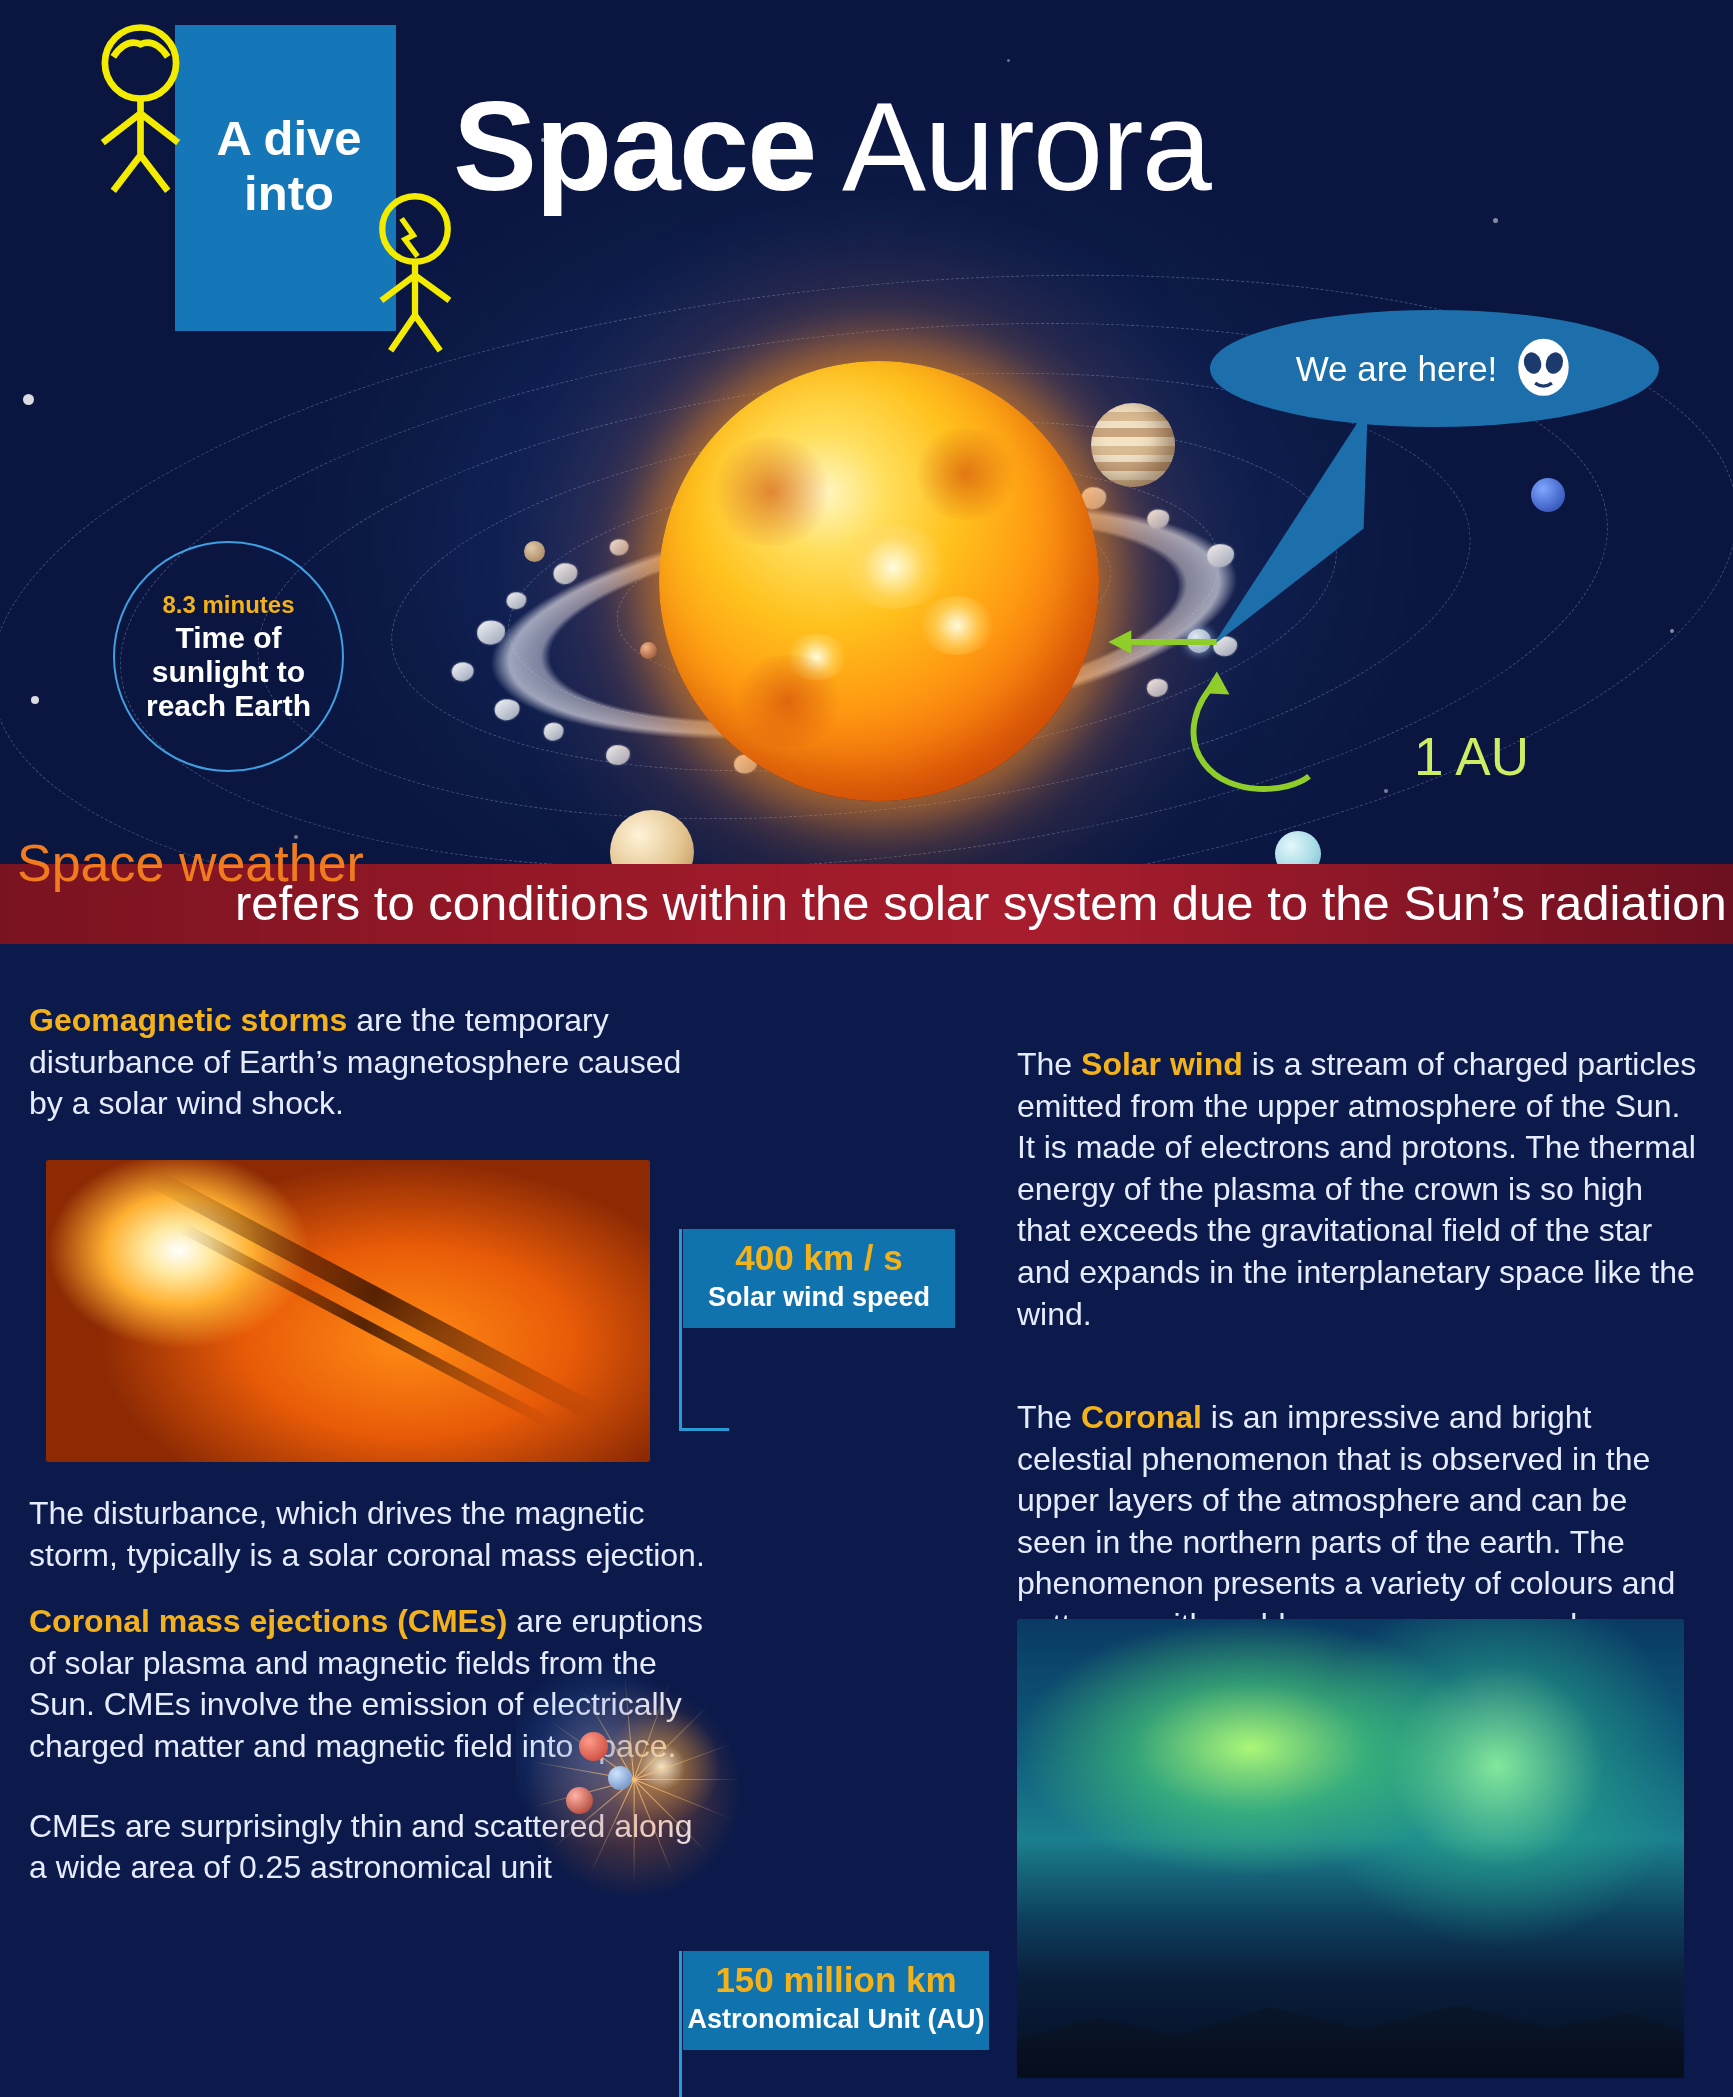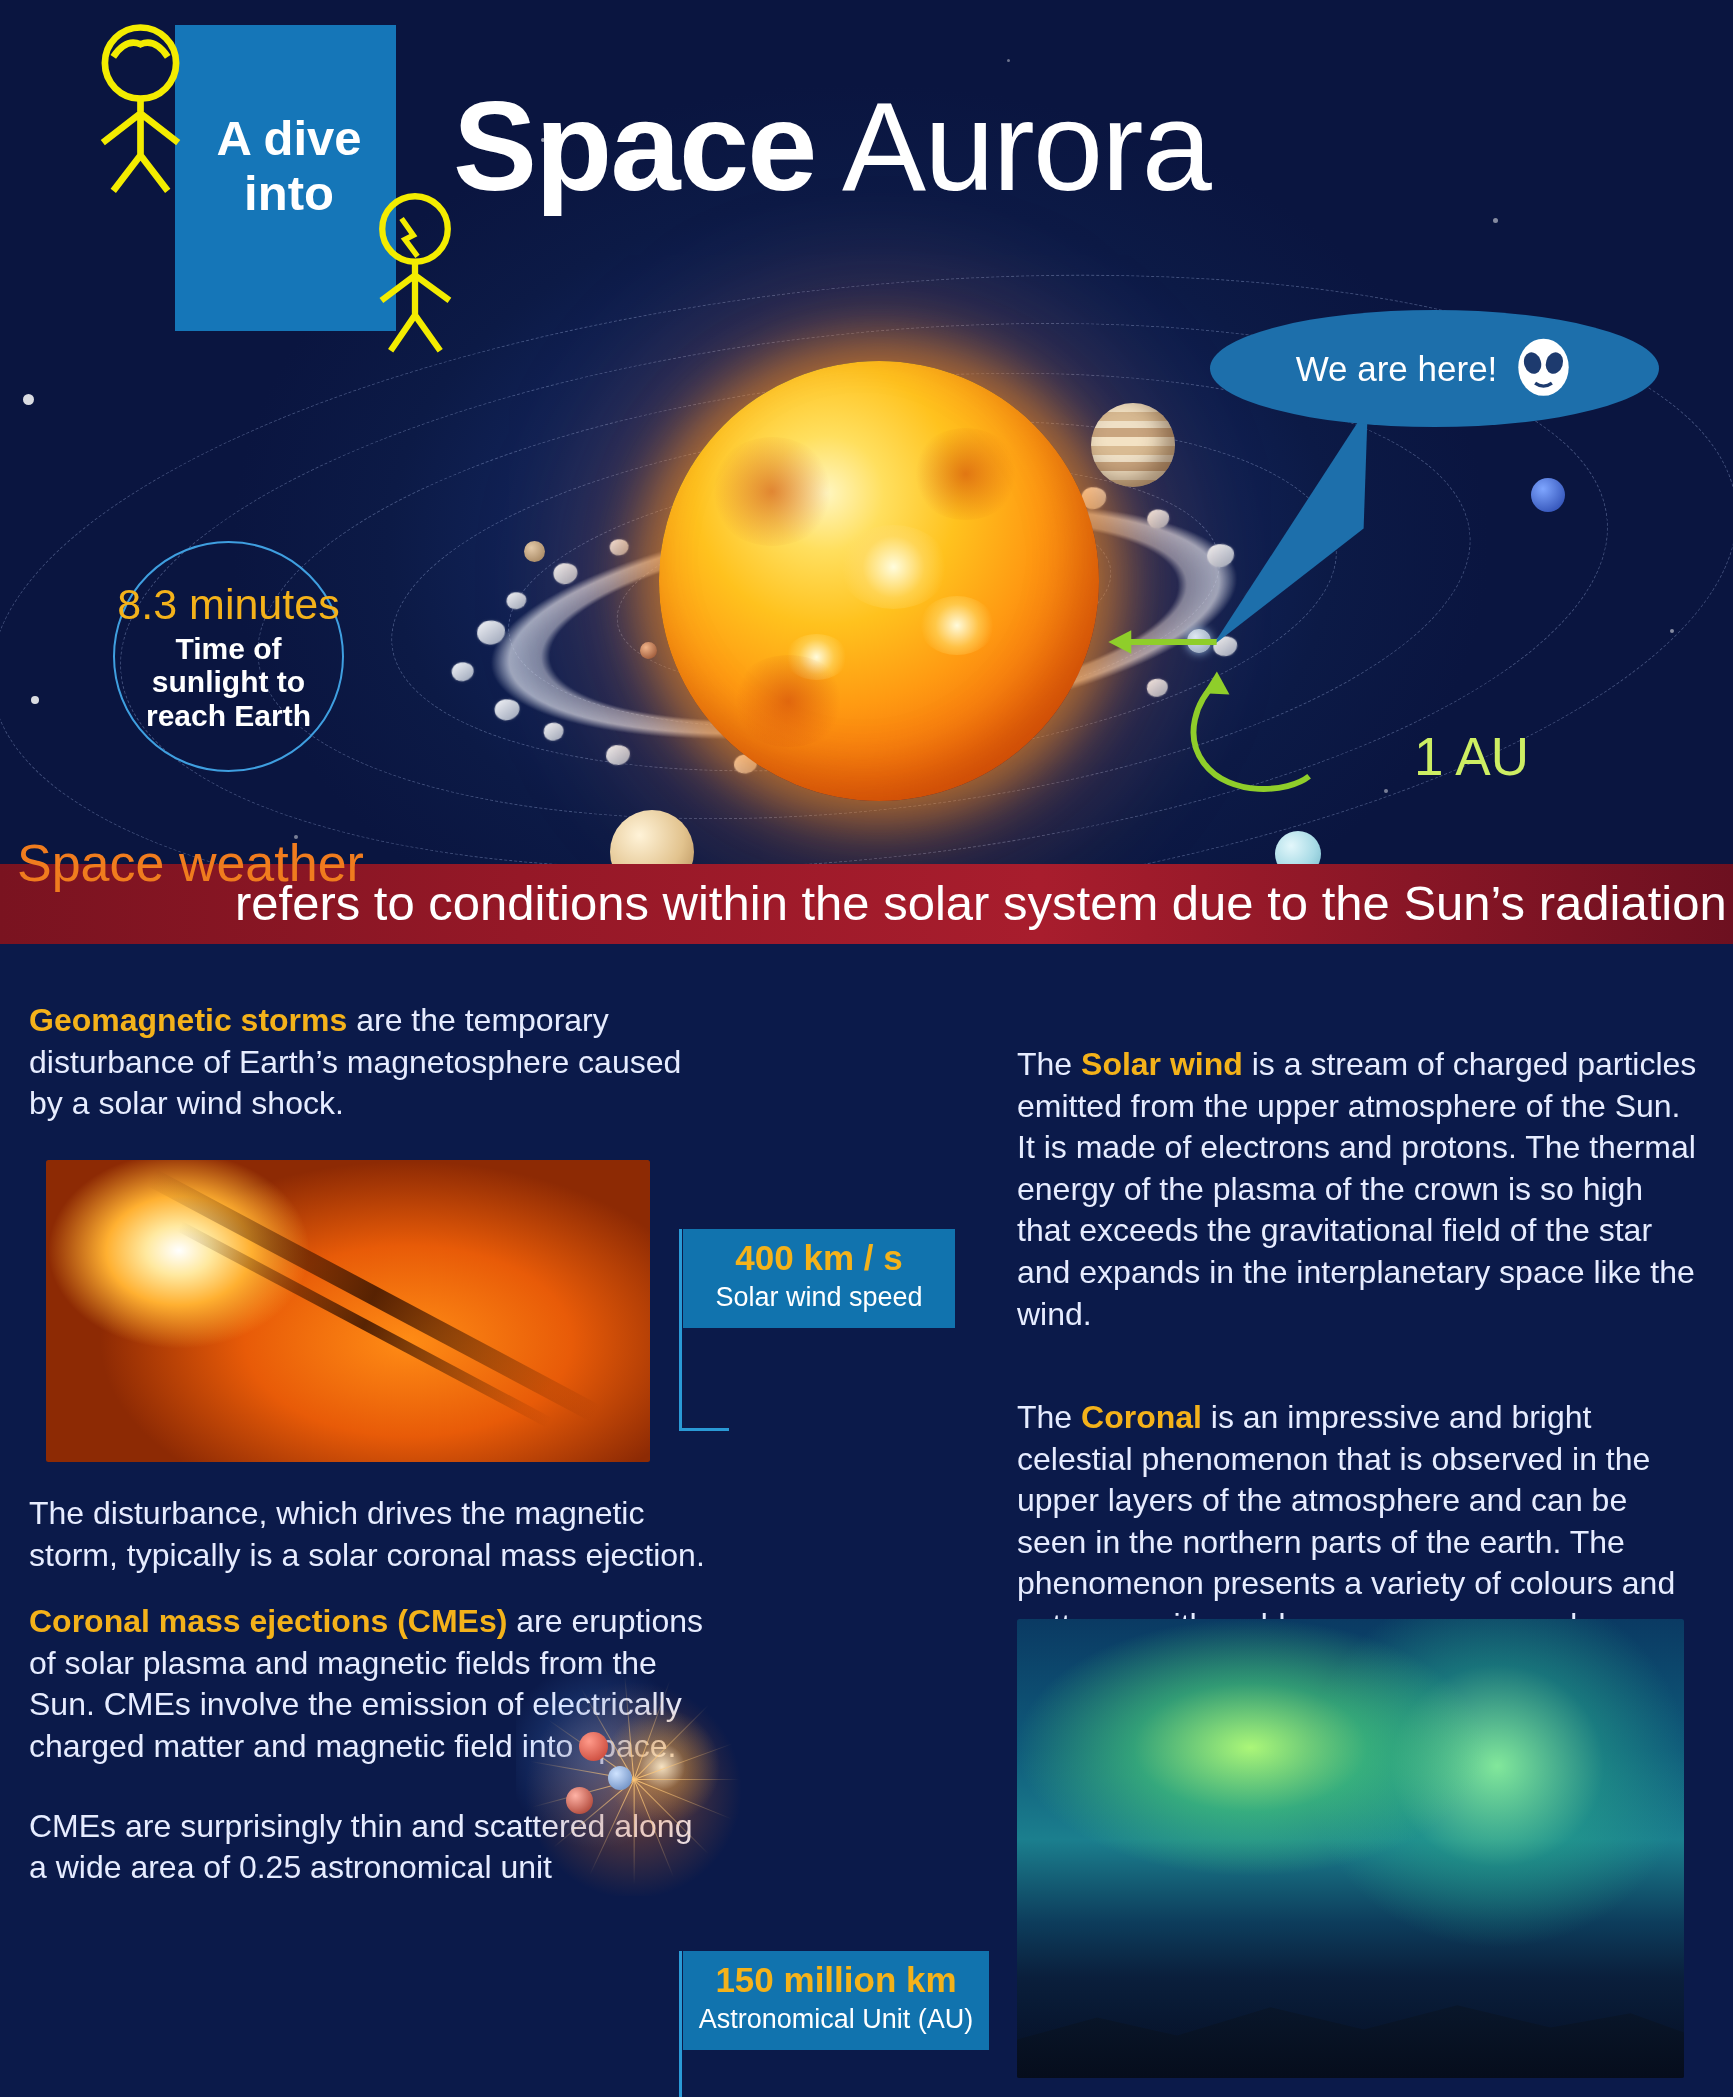--- a/index.html
+++ b/index.html
@@ -118,7 +118,7 @@
     display:flex; flex-direction:column; align-items:center; justify-content:center;
     text-align:center;
   }
-  .minutes-value { color:#f4b21a; font-size:43px; font-weight:normal; }
+  .minutes-value { color:#f4b21a; font-size:24px; font-weight:bold; }
   .minutes-label { color:#ffffff; font-size:30px; font-weight:bold; line-height:1.12; margin-top:2.5px; }
 
   .au-label {

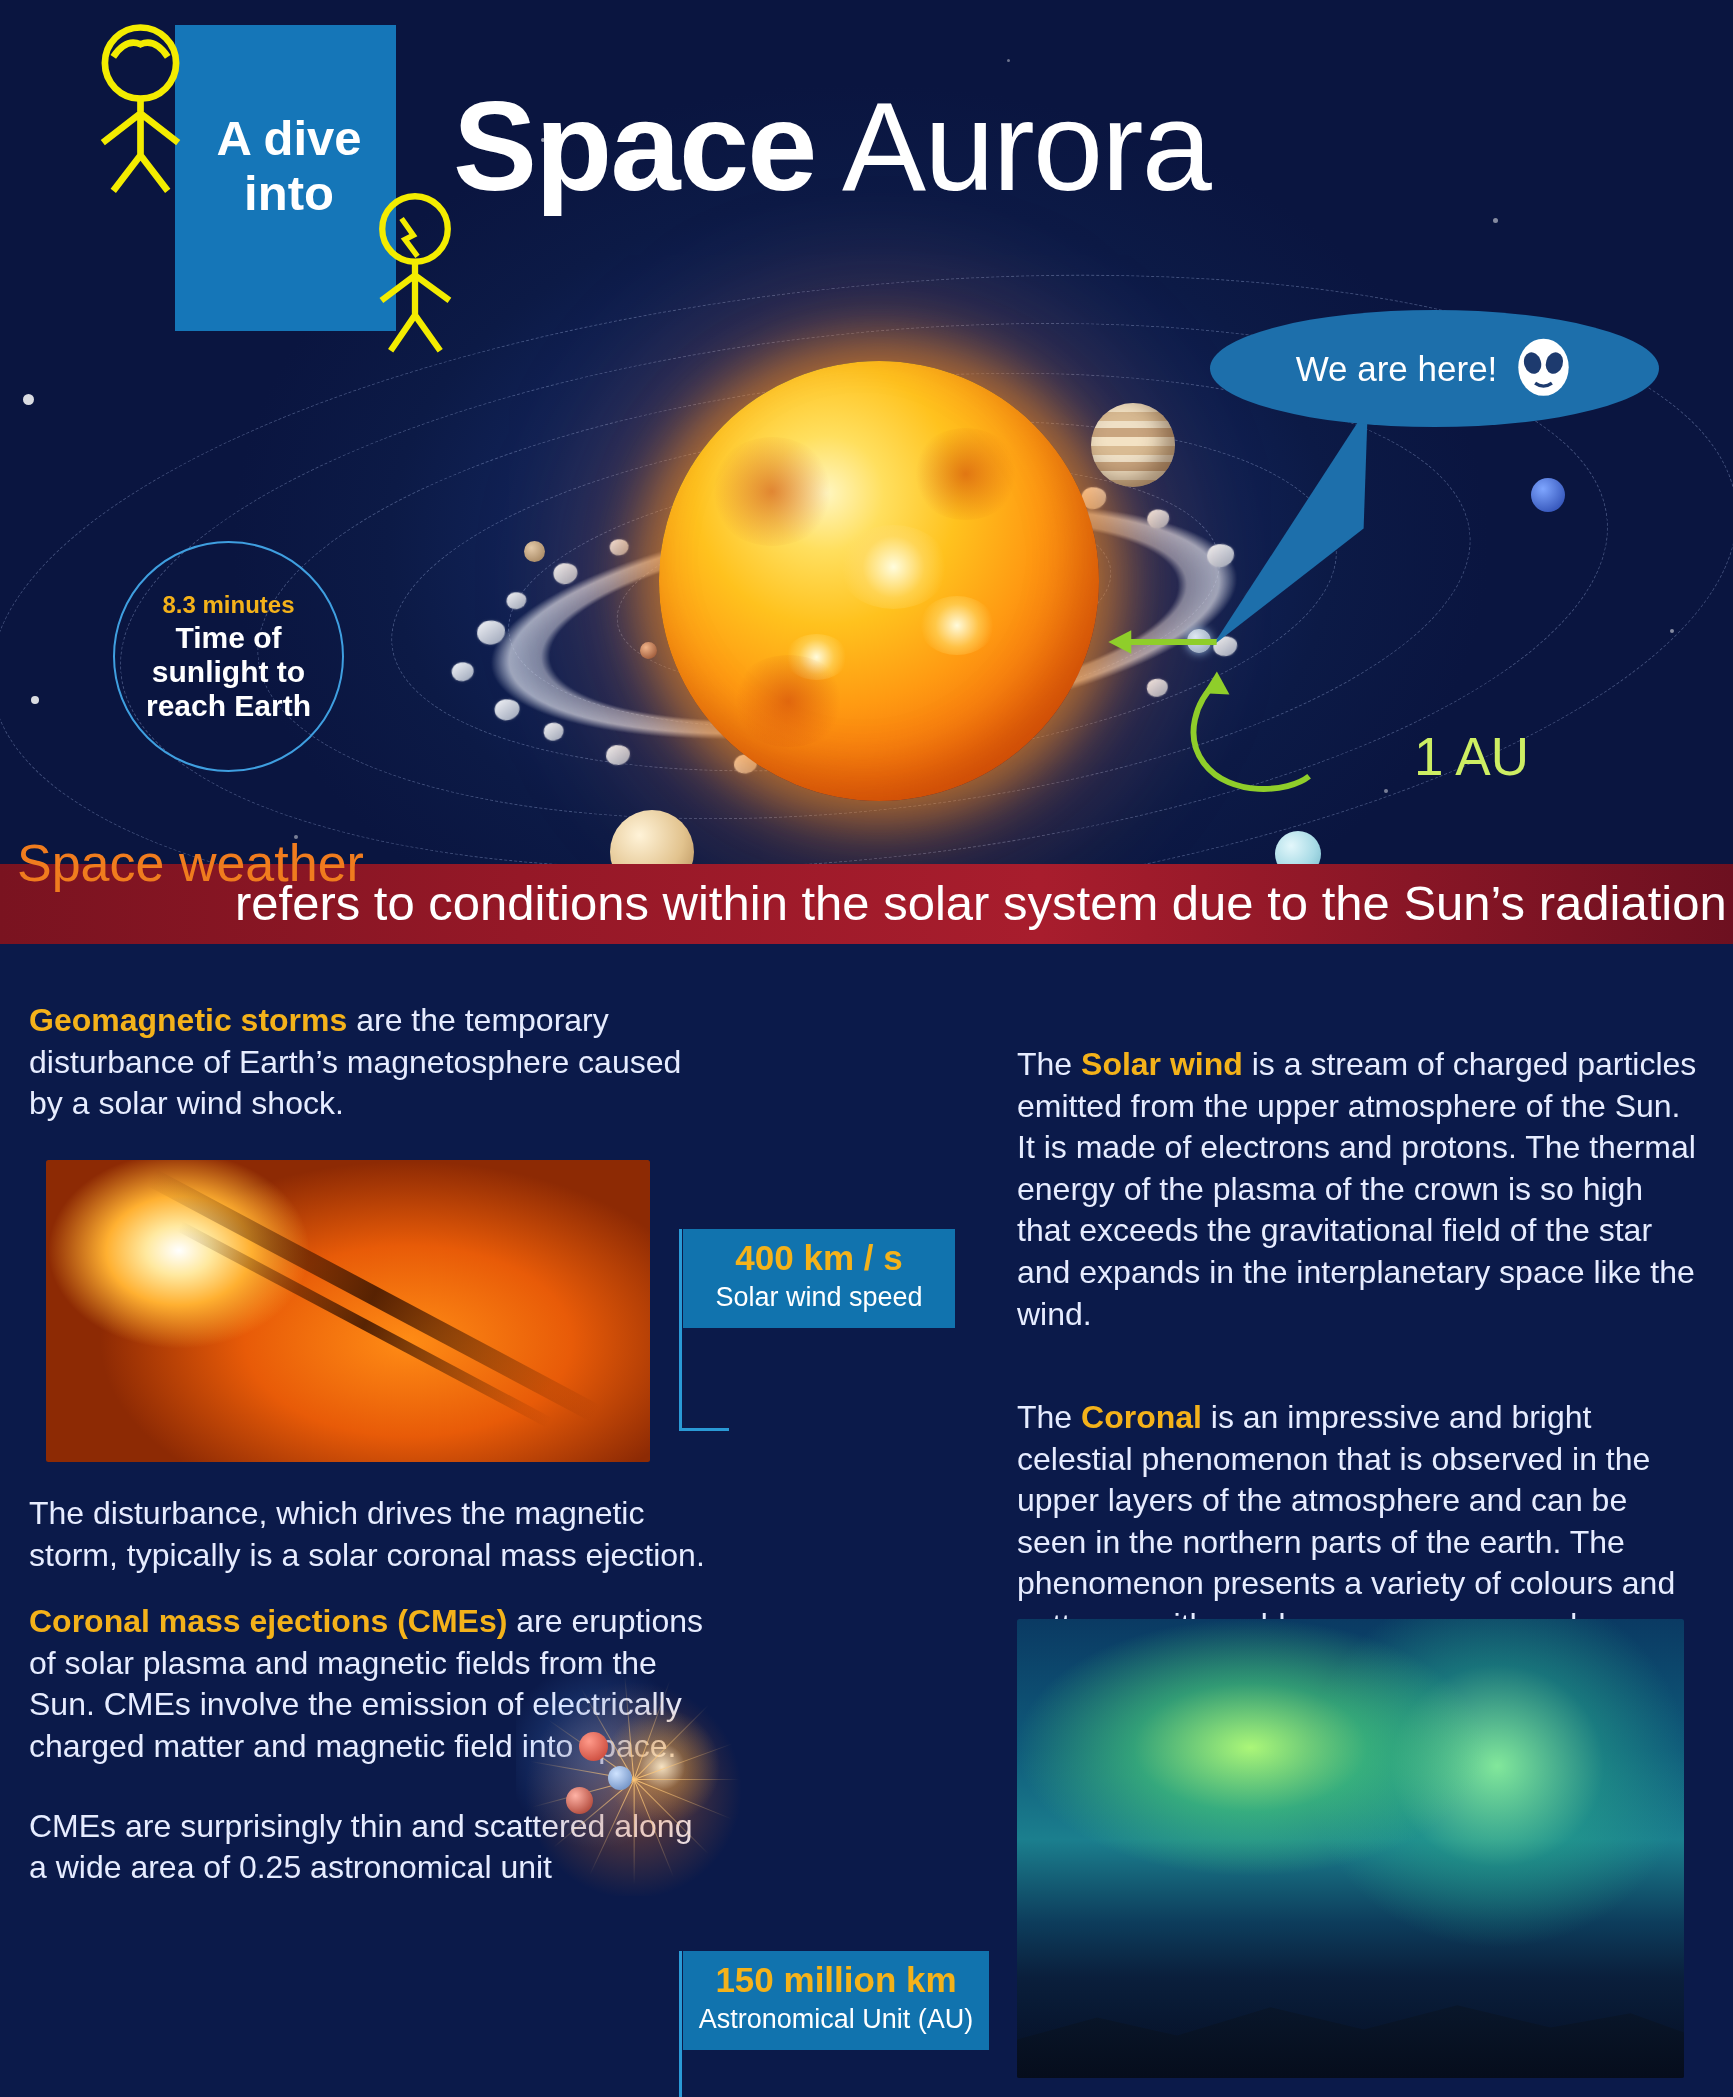--- a/index.html
+++ b/index.html
@@ -197,7 +197,7 @@
     position:absolute; background:#1173ae; text-align:center; color:#fff;
   }
   .callout .val { color:#f4b21a; font-size:35px; font-weight:bold; padding-top:9.2px; }
-  .callout .cap { color:#ffffff; font-size:27px; padding:4.2px 0 10px 0; }
+  .callout .cap { color:#ffffff; font-size:27px; padding:4.2px 0 10px 0;font-weight:bold; }
   .callout-rule { position:absolute; width:2.5px; background:#2a9ad6; }
   .callout-rule-h { position:absolute; height:2.5px; background:#2a9ad6; }
 </style>

